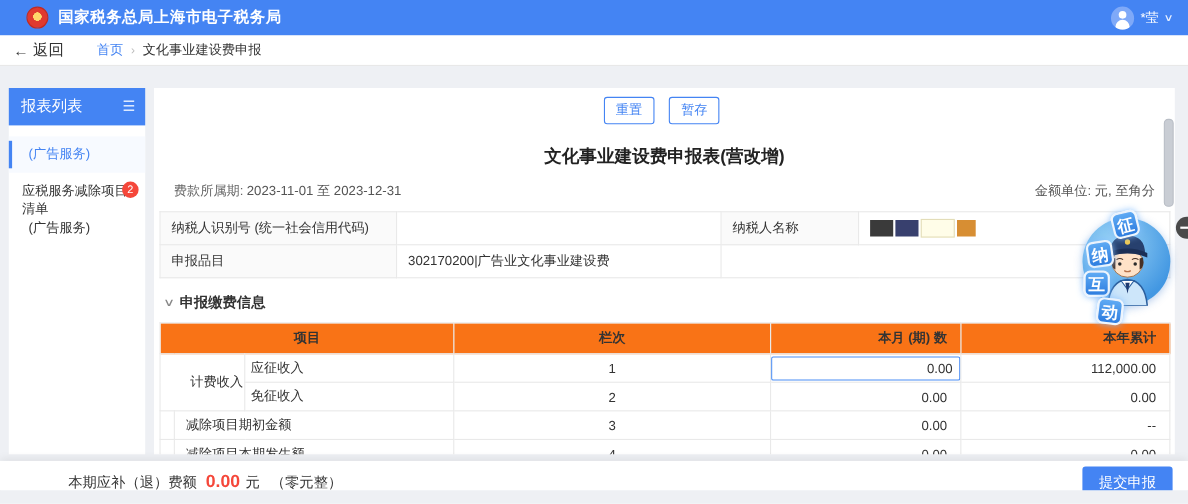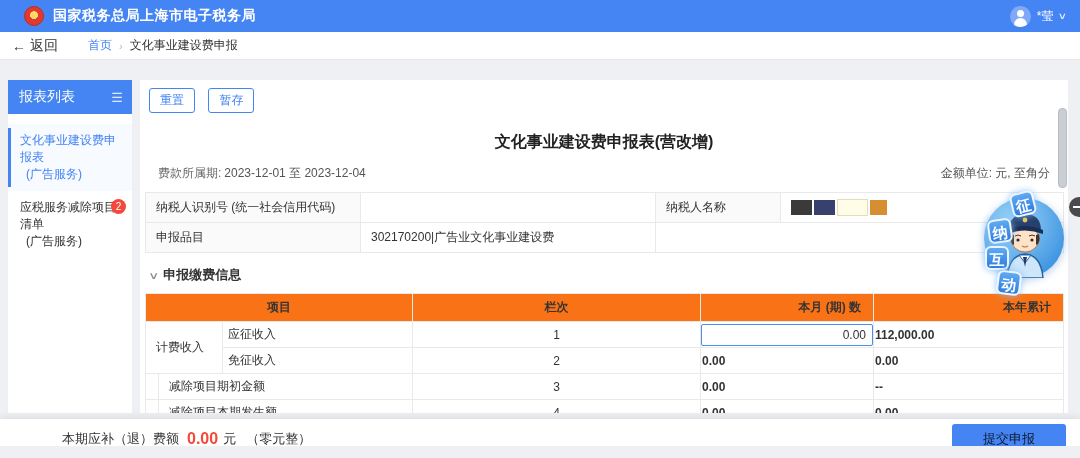--- a/index.html
+++ b/index.html
@@ -38,7 +38,7 @@
 
   
   .main-card{position:absolute;left:140px;top:80px;width:928px;height:333px;background:#fff;overflow:hidden;z-index:1;}
-  .toolbar{margin-top:8px;text-align:left;padding-right:14px;height:24px;}
+  .toolbar{margin-top:8px;text-align:center;padding-right:14px;height:24px;}
   .btn-outline{display:inline-block;margin-left:9px;padding:3px 10px;font-size:12px;color:#4484f3;border:1px solid #4484f3;border-radius:3px;background:#fff;cursor:pointer;}
   .form-title{margin-top:20px;text-align:center;font-size:16px;font-weight:bold;color:#222;}
   .meta{display:flex;margin-top:12px;padding:0 18px;font-size:12px;color:#555;}

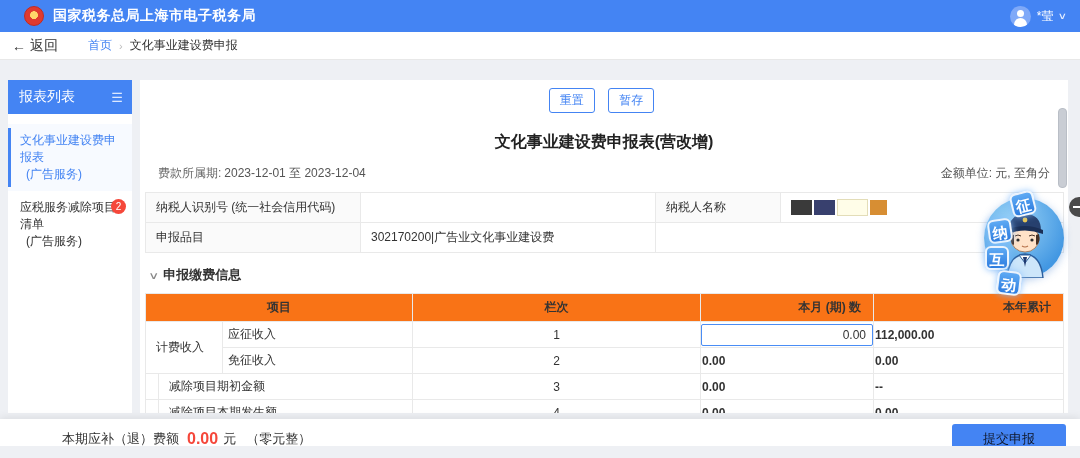--- a/index.html
+++ b/index.html
@@ -123,7 +123,6 @@
     </div>
     <div class="sb-menu">
         <div class="sb-item active">
-          <div>文化事业建设费申报表</div>
           <div class="sb-sub">(广告服务)</div>
         </div>
         <div class="sb-item">

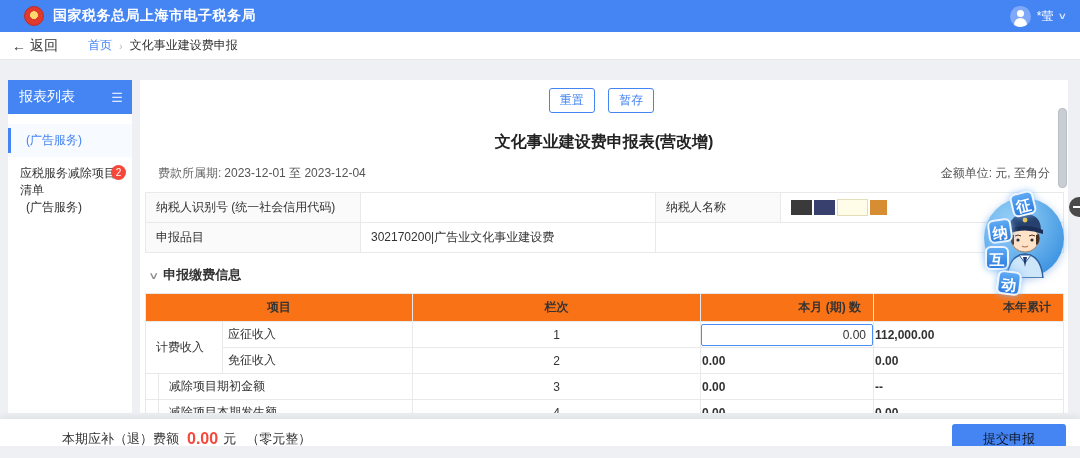--- a/index.html
+++ b/index.html
@@ -141,7 +141,7 @@
     <div class="form-title">文化事业建设费申报表(营改增)</div>
     <div class="meta">
       <span class="m-left">
-        <b>费款所属期:</b><span>2023-12-01 至 2023-12-04</span>
+        <b>费款所属期:</b><span>2023-11-01 至 2023-12-31</span>
       </span>
       <span class="m-right">金额单位: 元, 至角分</span>
     </div>

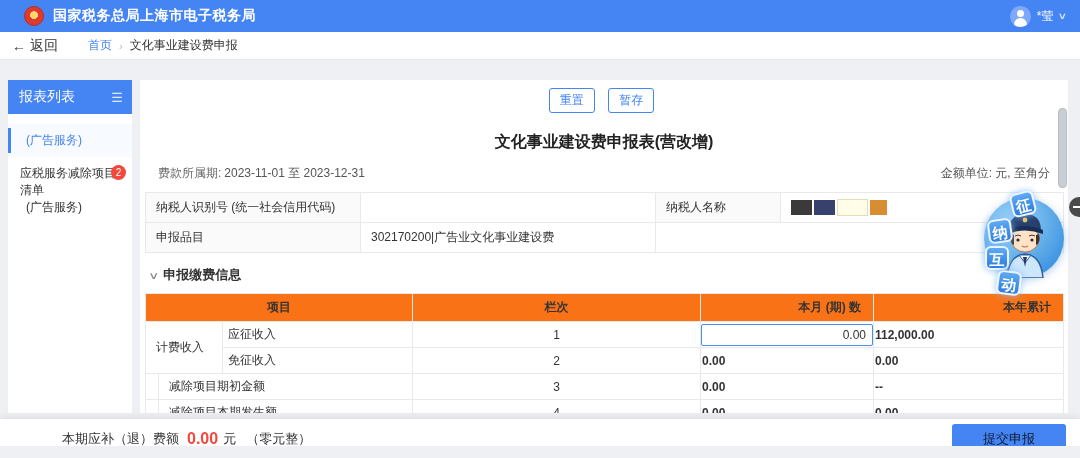--- a/index.html
+++ b/index.html
@@ -64,7 +64,7 @@
   .c-item{text-align:left;padding-left:5px;}
   .c-item-wide{text-align:left;padding-left:10px;}
   .c-col{text-align:center;}
-  .c-month,.c-year{padding-right:12px;font-weight:bold;}
+  .c-month,.c-year{text-align:right;padding-right:12px;}
   th.c-month,th.c-year{text-align:right;padding-right:12px;}
   .cell-input{box-sizing:border-box;width:100%;height:22px;border:1px solid #4a8df5;border-radius:2px;font-size:12px;color:#333;text-align:right;padding-right:6px;outline:none;font-family:inherit;background:#fff;display:block;}
   td.inp-cell{padding:0;}

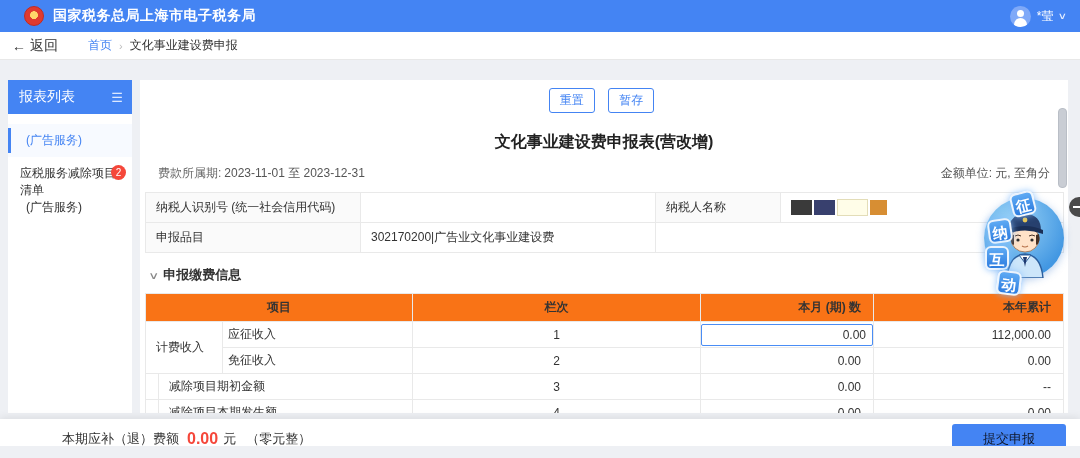--- a/index.html
+++ b/index.html
@@ -60,7 +60,7 @@
   .fee-table{margin:9px 5px 0;width:918px;}
   .fee-table th{border:1px solid #e9e9e9;background:#f97316;height:25px;font-size:12px;color:#333;font-weight:600;}
   .fee-table td{border:1px solid #e9e9e9;height:23px;font-size:12px;color:#333;}
-  .c-group{text-align:left;padding-left:10px;}
+  .c-group{text-align:right;padding-left:10px;}
   .c-item{text-align:left;padding-left:5px;}
   .c-item-wide{text-align:left;padding-left:10px;}
   .c-col{text-align:center;}

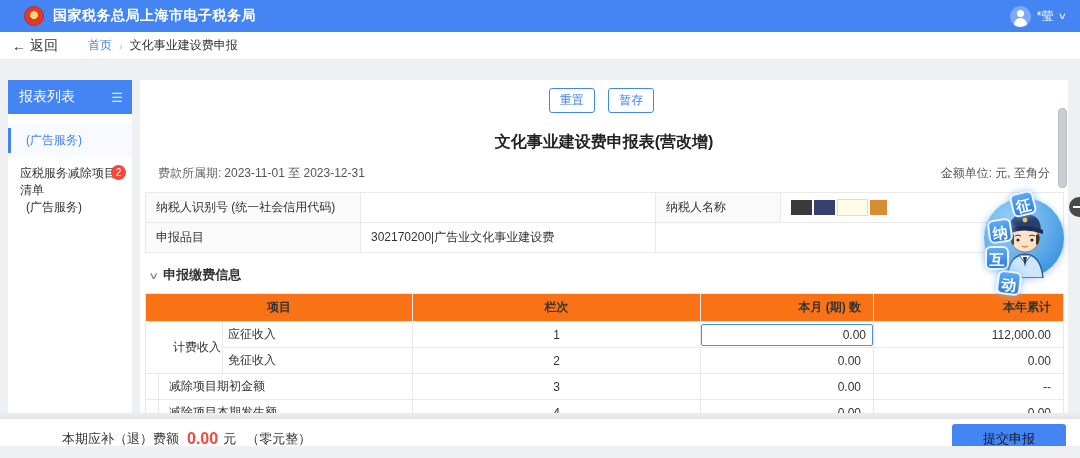--- a/index.html
+++ b/index.html
@@ -75,7 +75,7 @@
   .bb-amount{font-size:16px;font-weight:bold;color:#f5473a;margin:0 5px 0 8px;}
   .bb-unit{font-size:13px;color:#333;}
   .bb-cap{font-size:13px;color:#333;margin-left:10px;}
-  .btn-primary{margin-left:auto;background:#4484f3;color:#0f172a;font-size:13px;border:none;border-radius:3px;padding:6px 31px;cursor:pointer;font-family:inherit;}
+  .btn-primary{margin-left:auto;background:#4484f3;color:#ffffff;font-size:13px;border:none;border-radius:3px;padding:6px 15px;cursor:pointer;font-family:inherit;}
 
   
   .assistant{position:absolute;left:984px;top:198px;width:80px;height:80px;border-radius:50%;background:radial-gradient(circle at 35% 30%,#9ed6f7,#4297e2 75%);z-index:10;cursor:pointer;box-shadow:0 2px 8px rgba(40,110,200,.35);}

